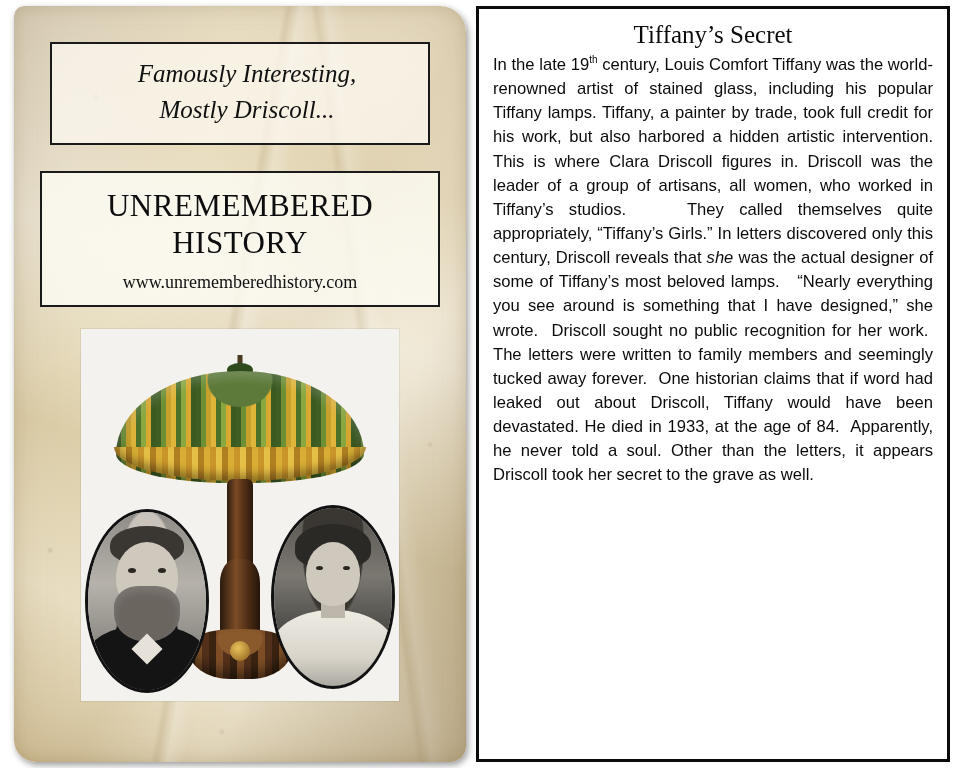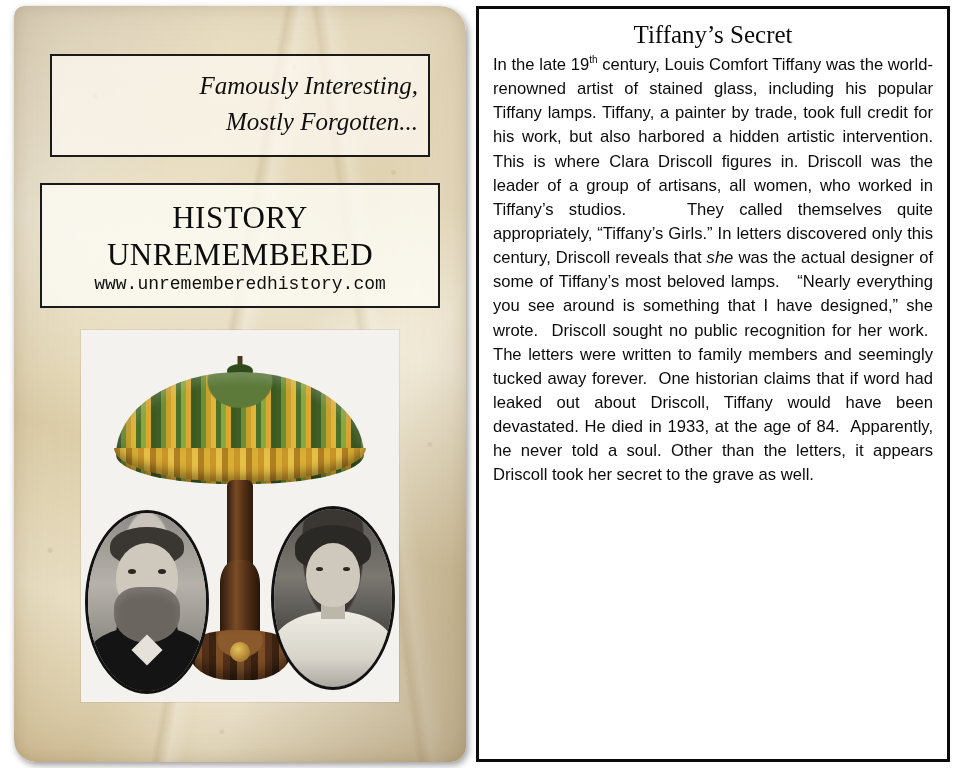--- a/index.html
+++ b/index.html
@@ -76,8 +76,8 @@
     border: 2px solid #1a1a1a;
     background: rgba(253,250,242,0.72);
     padding: 12px 10px 14px 24px;
-    text-align: right;
-    margin: 12px 14px;
+    text-align: center;
+    margin: 0 14px;
   }
   .title-box .l1, .title-box .l2 {
     font-family: "Liberation Serif", serif;

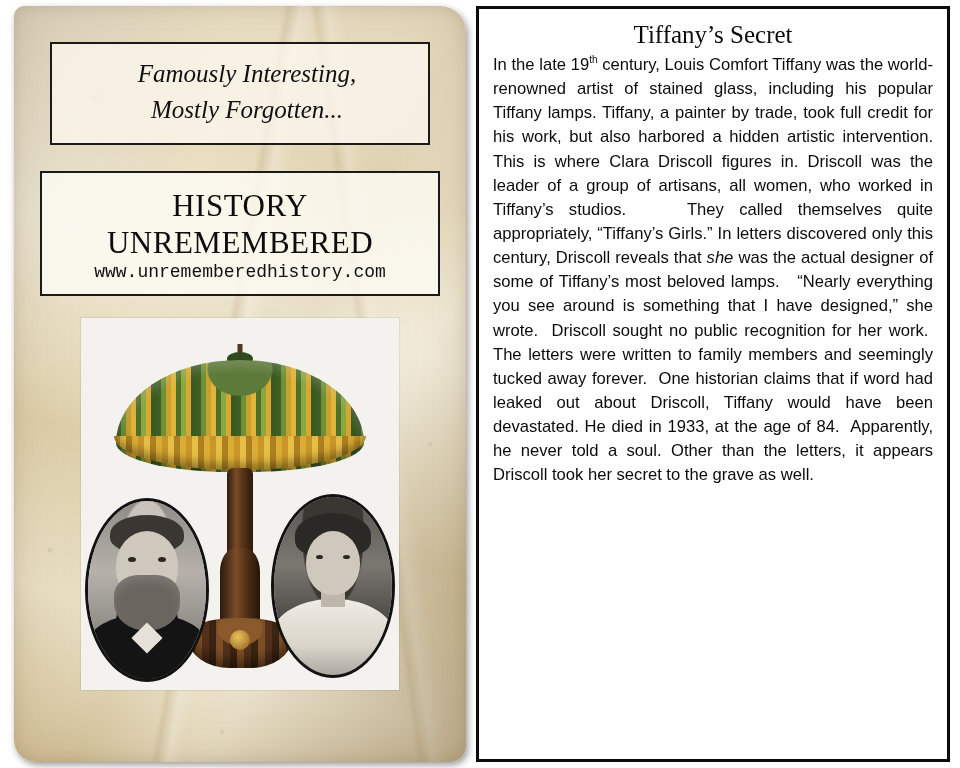--- a/index.html
+++ b/index.html
@@ -344,7 +344,7 @@
 
         <div class="title-box">
           <div class="l1">Famously Interesting,</div>
-          <div class="l2">Mostly Forgotten...</div>
+          <div class="l2">Mostly Driscoll...</div>
         </div>
 
         <div class="brand-box">

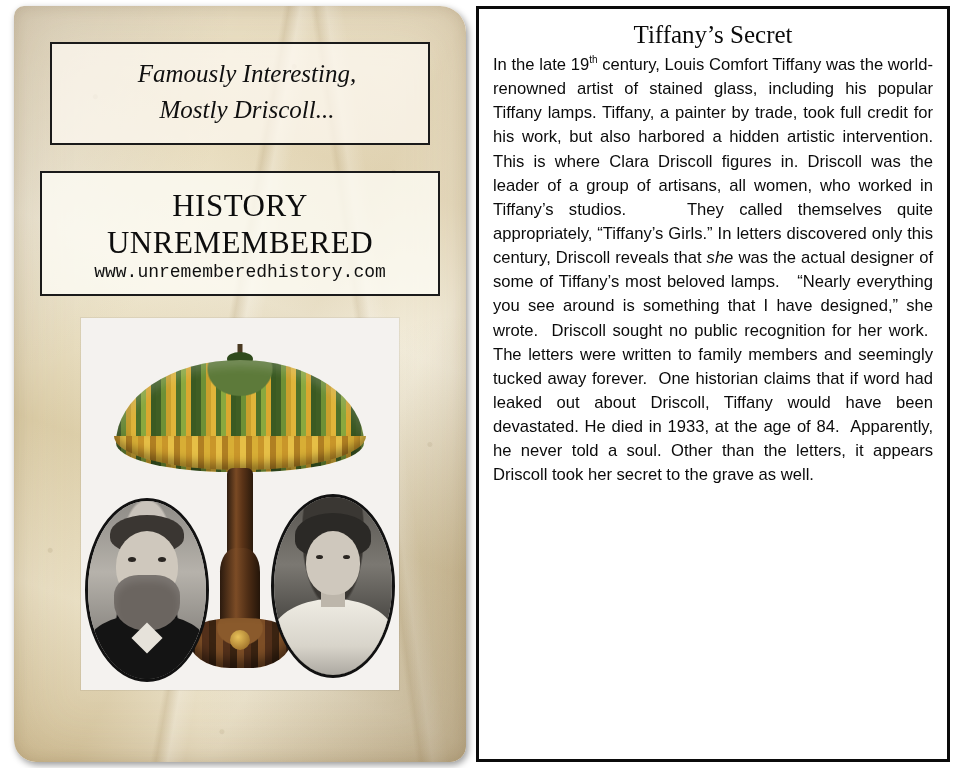--- a/index.html
+++ b/index.html
@@ -348,8 +348,8 @@
         </div>
 
         <div class="brand-box">
+          <div class="b1">UNREMEMBERED</div>
           <div class="b1">HISTORY</div>
-          <div class="b1">UNREMEMBERED</div>
           <div class="b2">www.unrememberedhistory.com</div>
         </div>
 

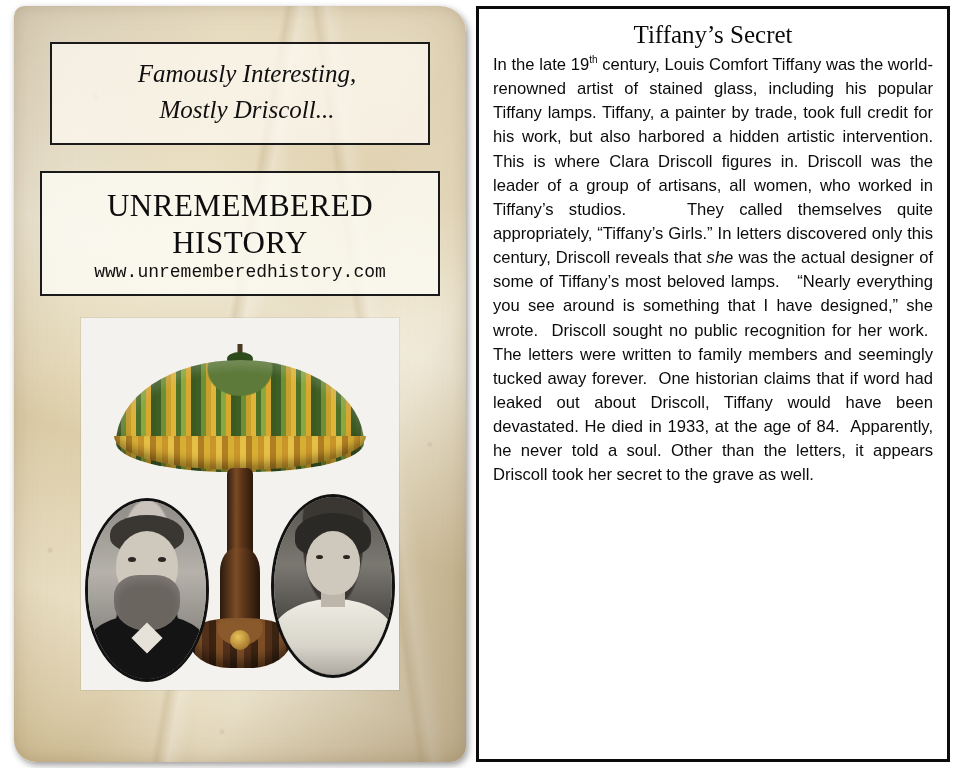--- a/index.html
+++ b/index.html
@@ -103,9 +103,9 @@
     color: #0d0d0d;
   }
   .brand-box .b2 {
-    font-family: Liberation Mono, monospace;
+    font-family: Liberation Serif, serif;
     font-size: 18px;
-    margin-top: 0;
+    margin-top: 10px;
     color: #101010;
   }
 

